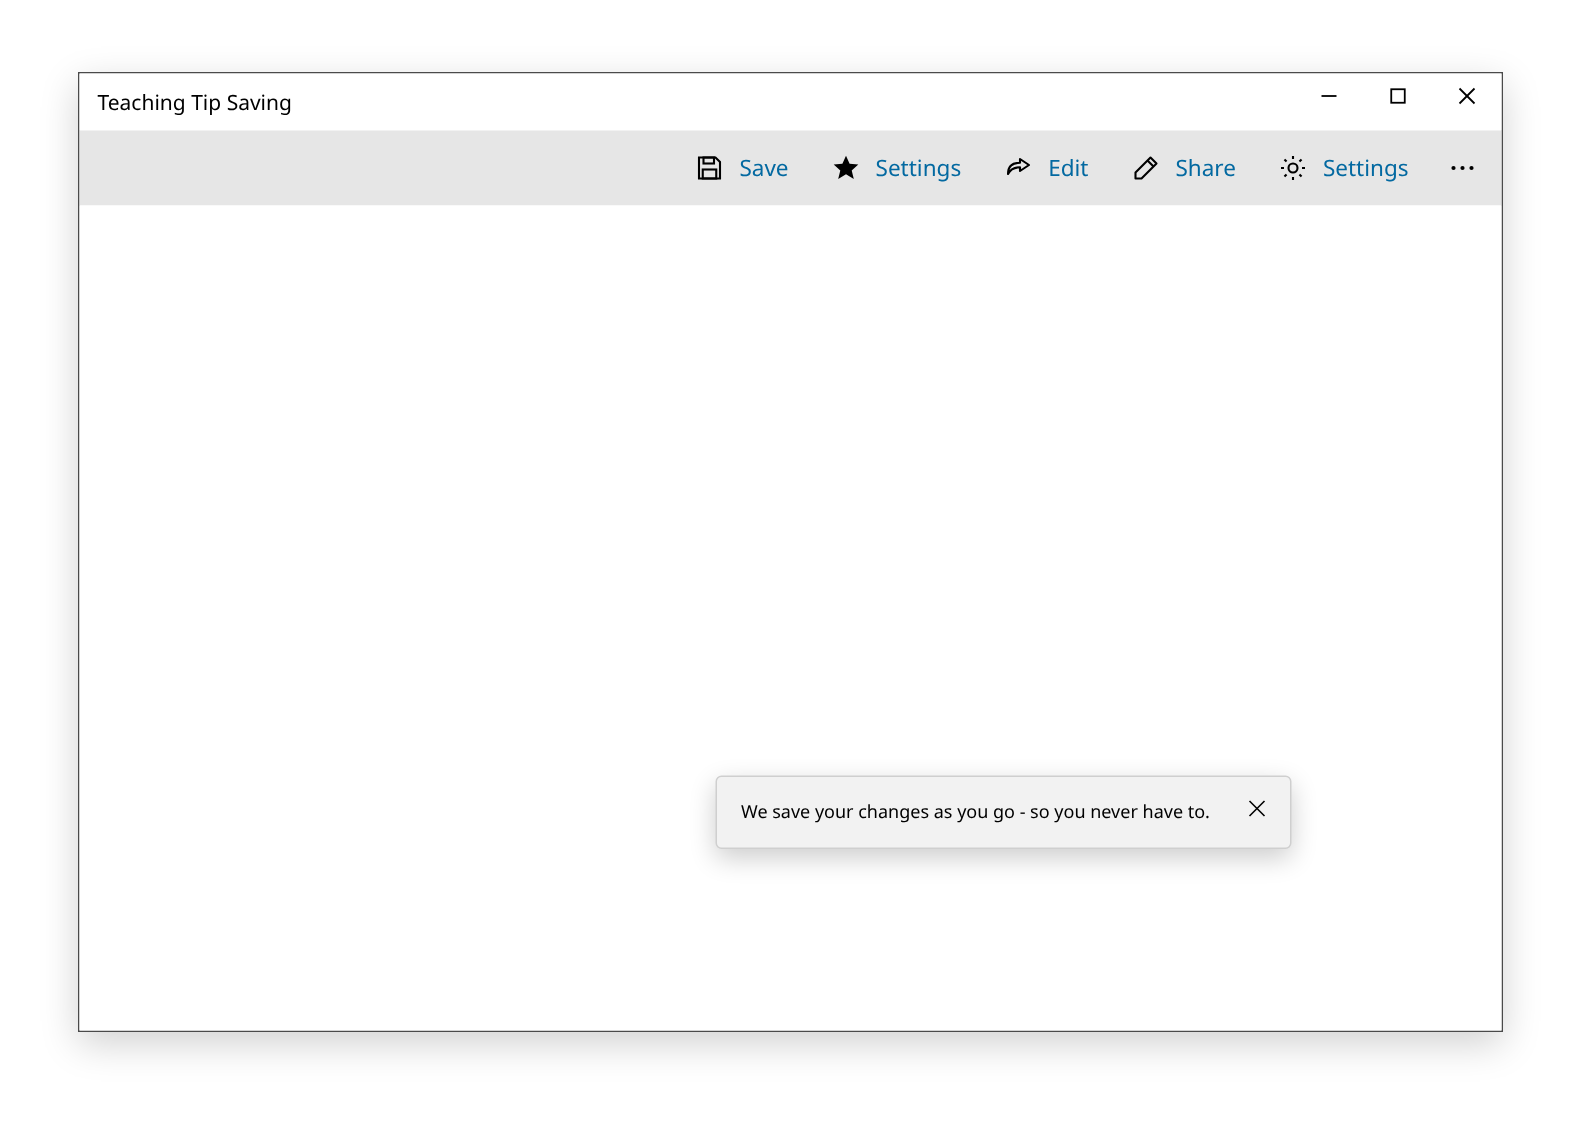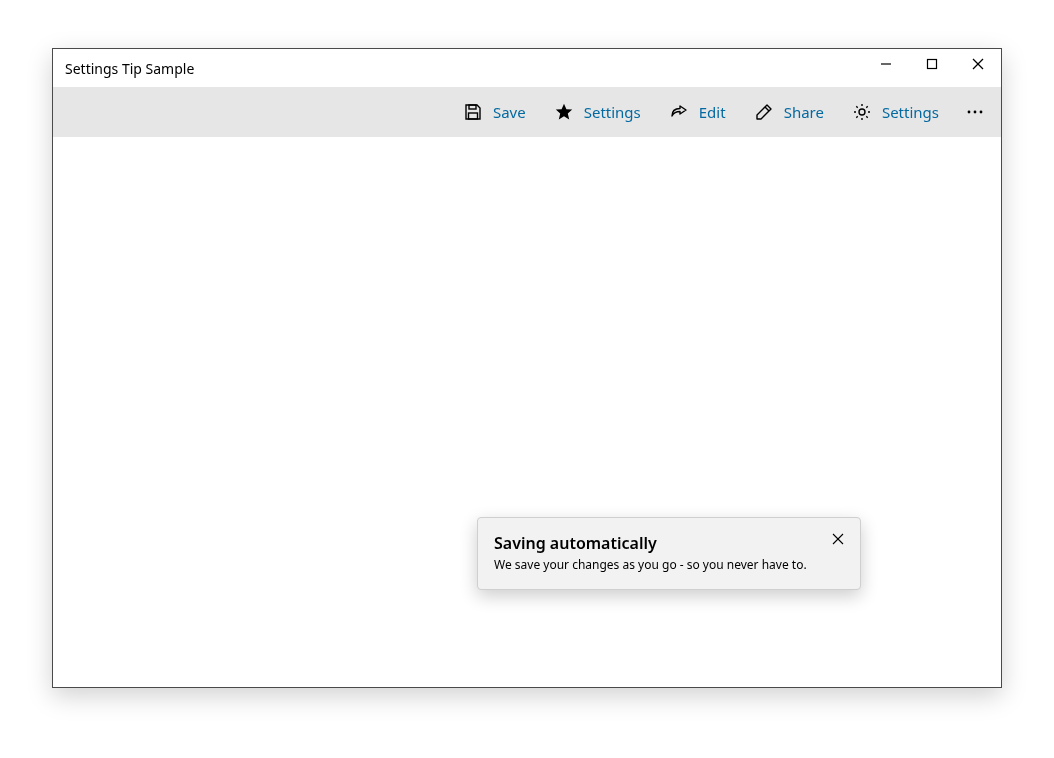--- a/index.html
+++ b/index.html
@@ -136,7 +136,7 @@
 <div class="window">
 
   <div class="titlebar">
-    <div class="titlebar-title">Settings Tip Sample</div>
+    <div class="titlebar-title">Teaching Tip Saving</div>
     <div class="titlebar-controls">
       <button class="titlebar-btn">
         <span>

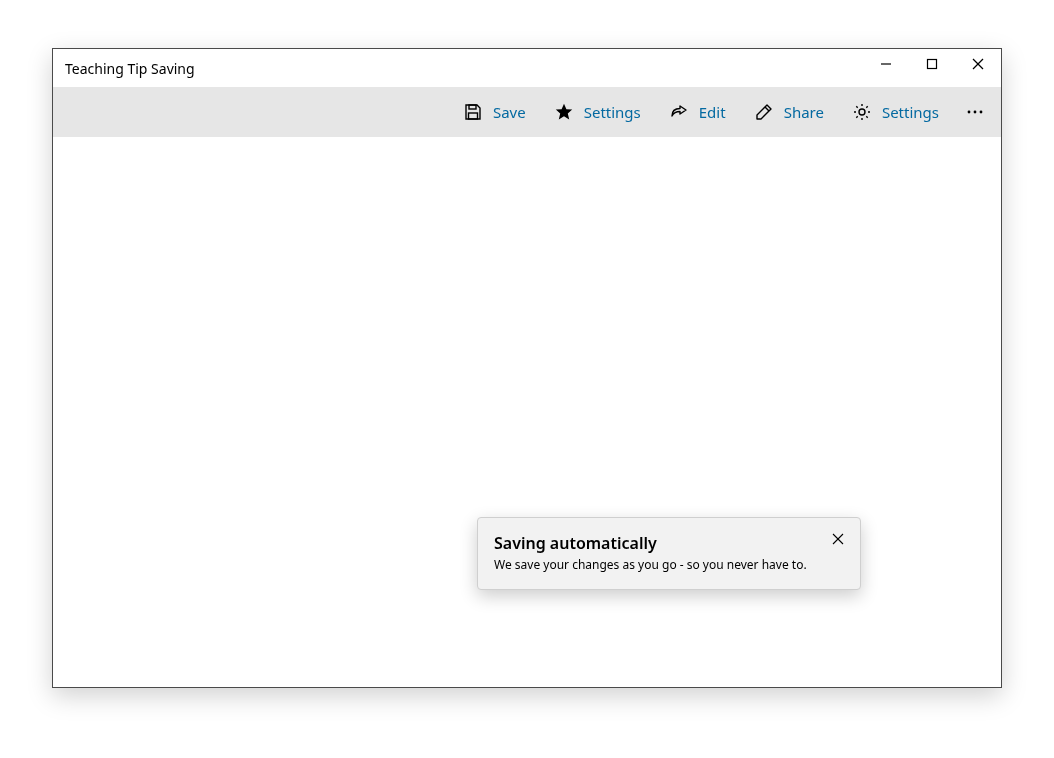--- a/index.html
+++ b/index.html
@@ -237,7 +237,6 @@
           </svg>
         </span>
       </button>
-      <div class="tip-title">Saving automatically</div>
       <div class="tip-body">We save your changes as you go - so you never have to.</div>
     </div>
 

